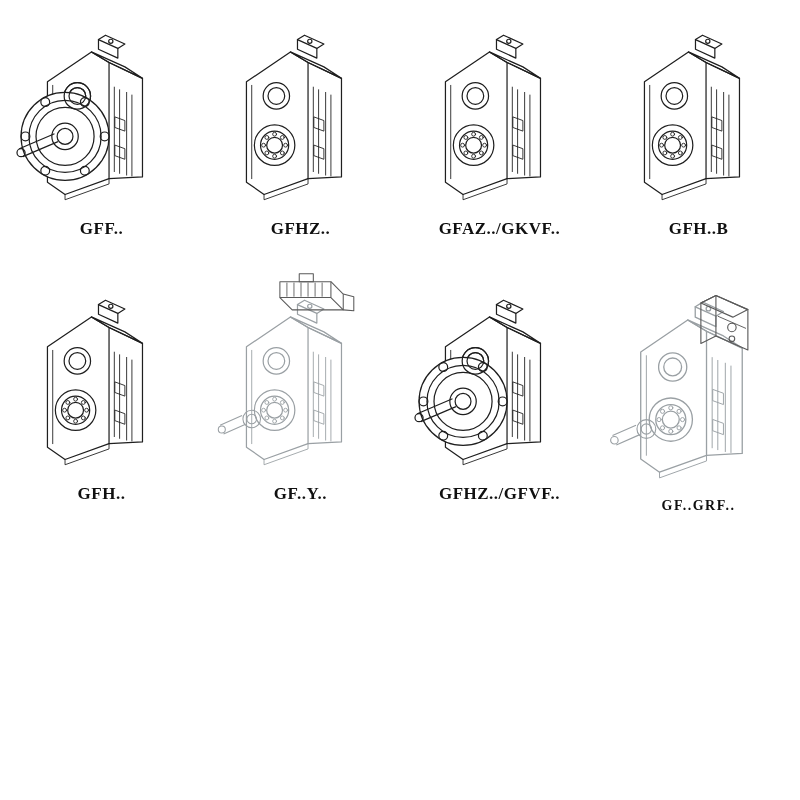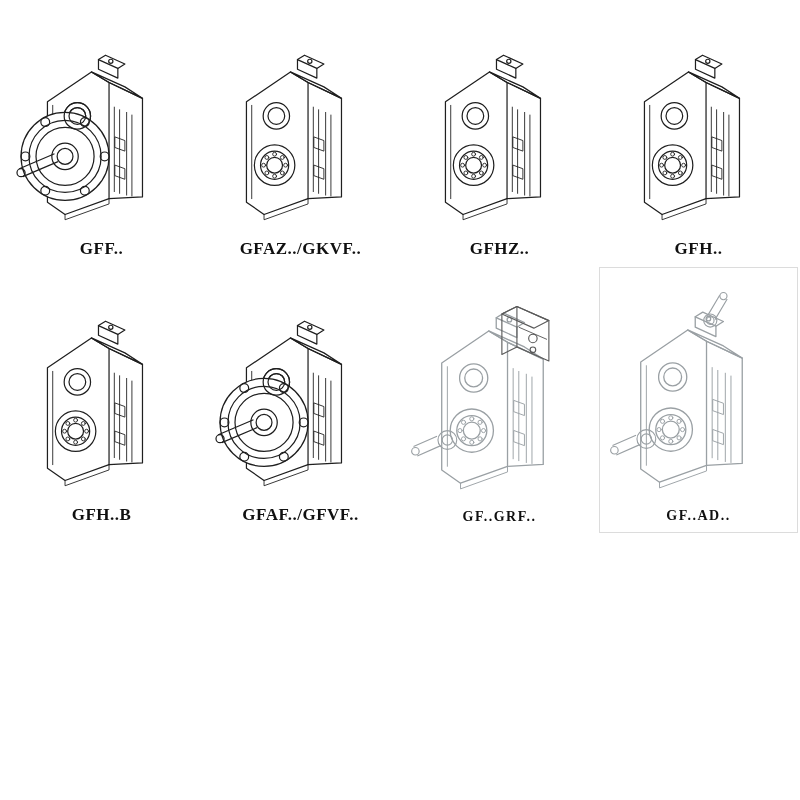--- a/index.html
+++ b/index.html
@@ -15,7 +15,7 @@
   figure.cell{
     margin:0;padding:2px 0 8px;
     display:flex;flex-direction:column;
-    align-items:center;justify-content:flex-end;
+    align-items:center;justify-content:flex-start;
     box-sizing:border-box;
   }
   .cell svg.drawing{width:176px;height:212px;display:block;}

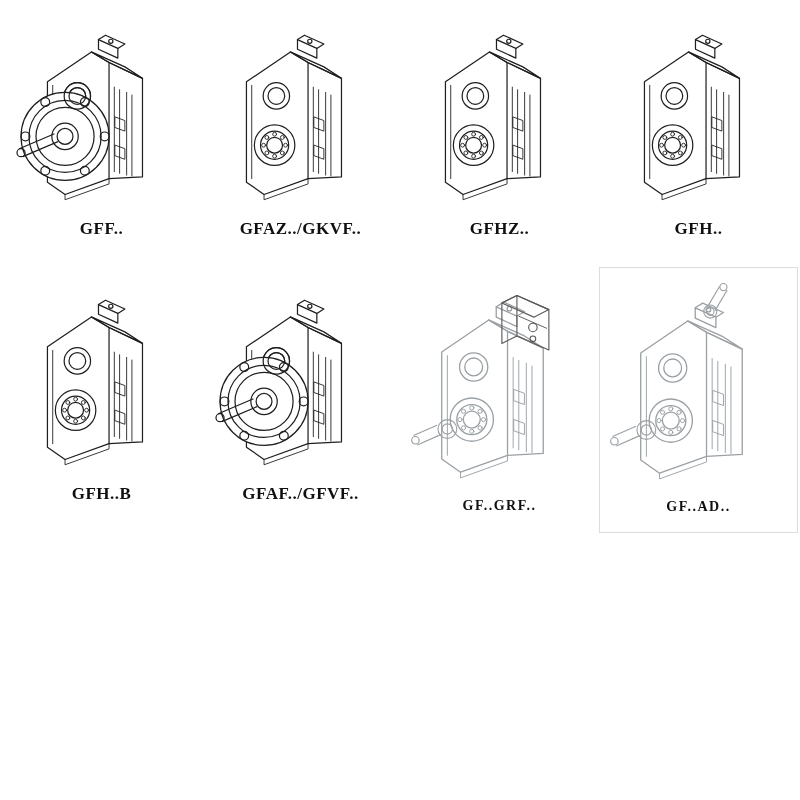--- a/index.html
+++ b/index.html
@@ -187,14 +187,14 @@
     <svg class="drawing dark" viewBox="0 0 200 240">
         <use href="#sym-housing" xlink:href="#sym-housing"></use>
       </svg>
+    <figcaption>GFHZ..</figcaption>
+  </figure>
+
+  <figure class="cell">
+    <svg class="drawing dark" viewBox="0 0 200 240">
+        <use href="#sym-housing" xlink:href="#sym-housing"></use>
+      </svg>
     <figcaption>GFAZ../GKVF..</figcaption>
-  </figure>
-
-  <figure class="cell">
-    <svg class="drawing dark" viewBox="0 0 200 240">
-        <use href="#sym-housing" xlink:href="#sym-housing"></use>
-      </svg>
-    <figcaption>GFHZ..</figcaption>
   </figure>
 
 

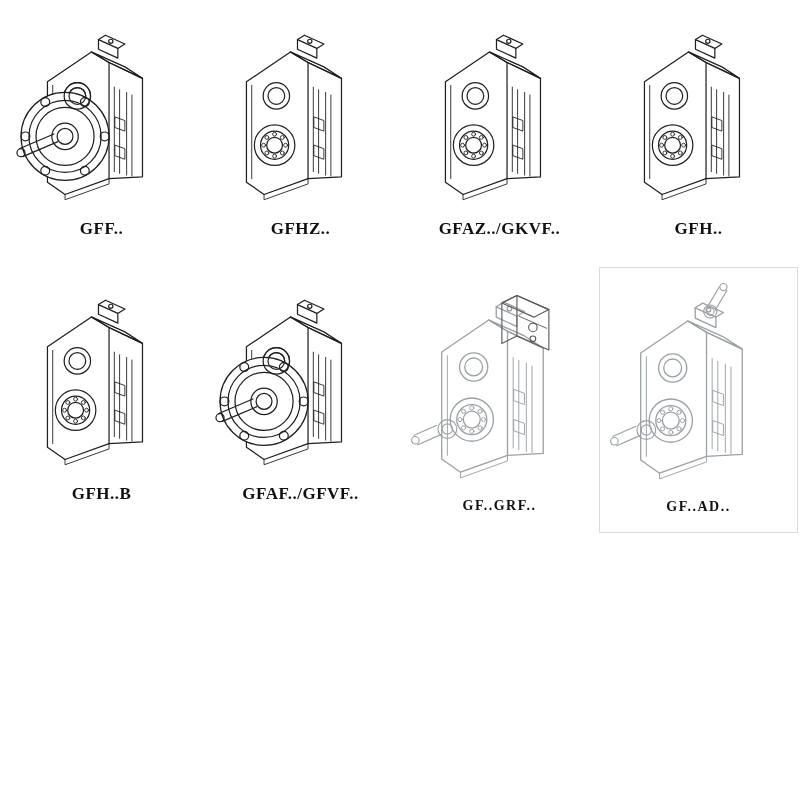--- a/index.html
+++ b/index.html
@@ -202,14 +202,14 @@
     <svg class="drawing dark" viewBox="0 0 200 240">
         <use href="#sym-housing" xlink:href="#sym-housing"></use>
       </svg>
+    <figcaption>GFH..B</figcaption>
+  </figure>
+
+  <figure class="cell">
+    <svg class="drawing dark" viewBox="0 0 200 240">
+        <use href="#sym-housing" xlink:href="#sym-housing"></use>
+      </svg>
     <figcaption>GFH..</figcaption>
-  </figure>
-
-  <figure class="cell">
-    <svg class="drawing dark" viewBox="0 0 200 240">
-        <use href="#sym-housing" xlink:href="#sym-housing"></use>
-      </svg>
-    <figcaption>GFH..B</figcaption>
   </figure>
 
 

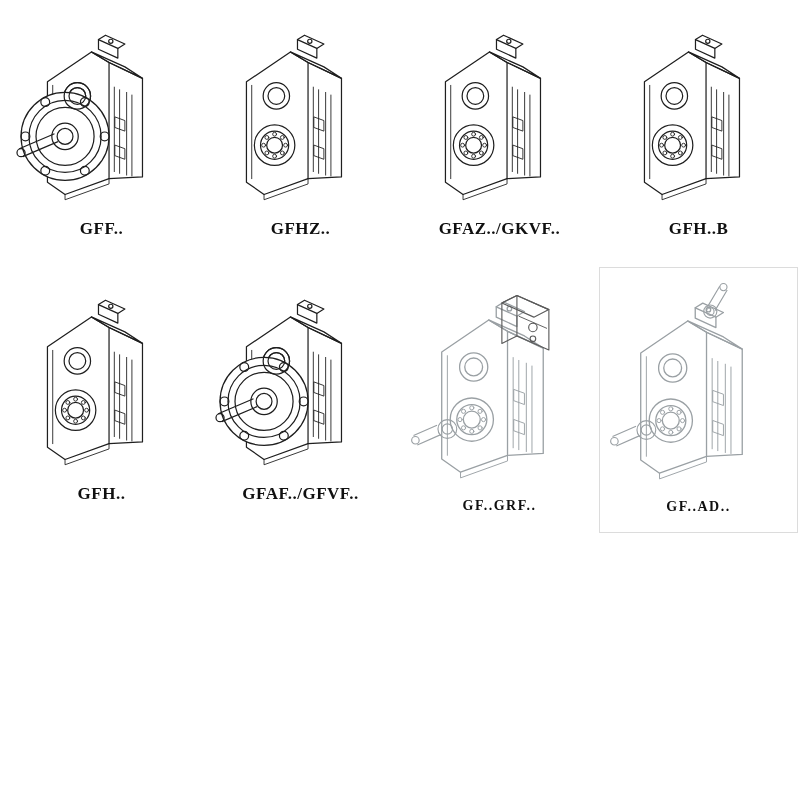--- a/index.html
+++ b/index.html
@@ -213,6 +213,12 @@
   </figure>
 
 
+  <figure class="cell">
+    <svg class="drawing ghost" viewBox="0 0 200 240">
+        <use href="#sym-ghost-y" xlink:href="#sym-ghost-y"></use>
+      </svg>
+    <figcaption>GF..Y..</figcaption>
+  </figure>
 
   <figure class="cell">
     <svg class="drawing dark" viewBox="0 0 200 240">

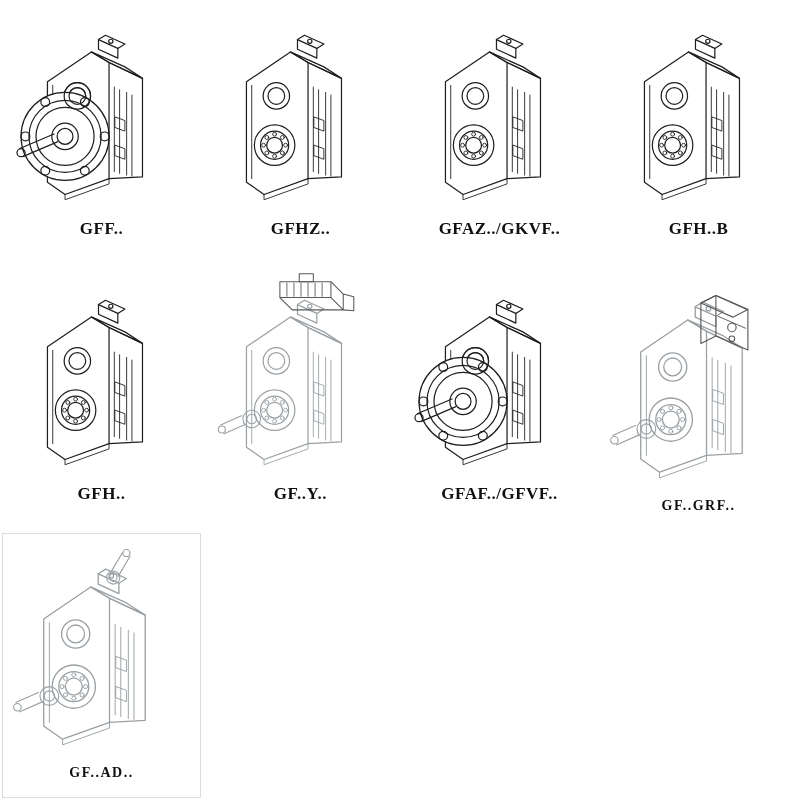--- a/index.html
+++ b/index.html
@@ -224,7 +224,7 @@
     <svg class="drawing dark" viewBox="0 0 200 240">
         <use href="#sym-flange-shaft" xlink:href="#sym-flange-shaft"></use>
       </svg>
-    <figcaption>GFAF../GFVF..</figcaption>
+    <figcaption>GFHZ../GFVF..</figcaption>
   </figure>
 
 

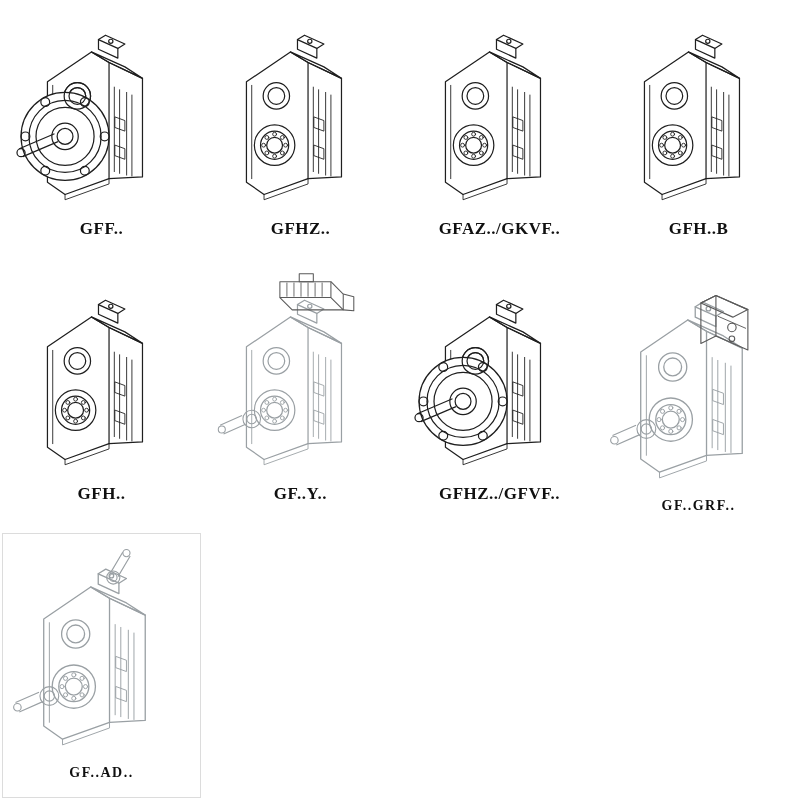--- a/index.html
+++ b/index.html
@@ -235,12 +235,6 @@
     <figcaption>GF..GRF..</figcaption>
   </figure>
 
-  <figure class="cell large big-label boxed">
-    <svg class="drawing ghost" viewBox="0 0 200 240">
-        <use href="#sym-ghost-ad" xlink:href="#sym-ghost-ad"></use>
-      </svg>
-    <figcaption>GF..AD..</figcaption>
-  </figure>
 
 </main>
 

